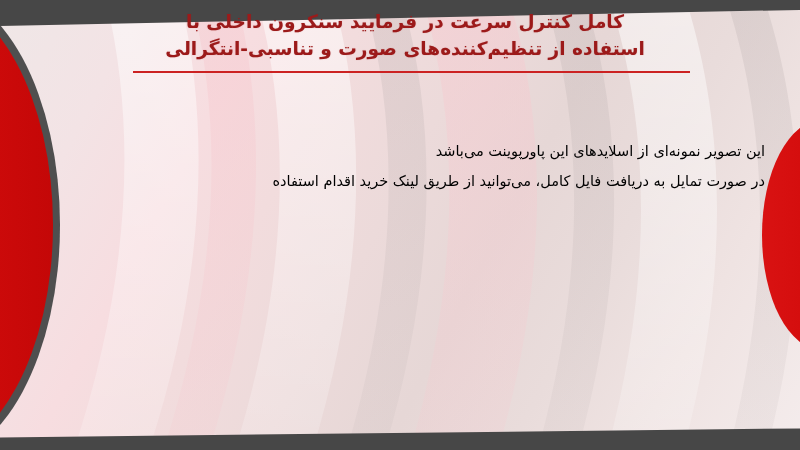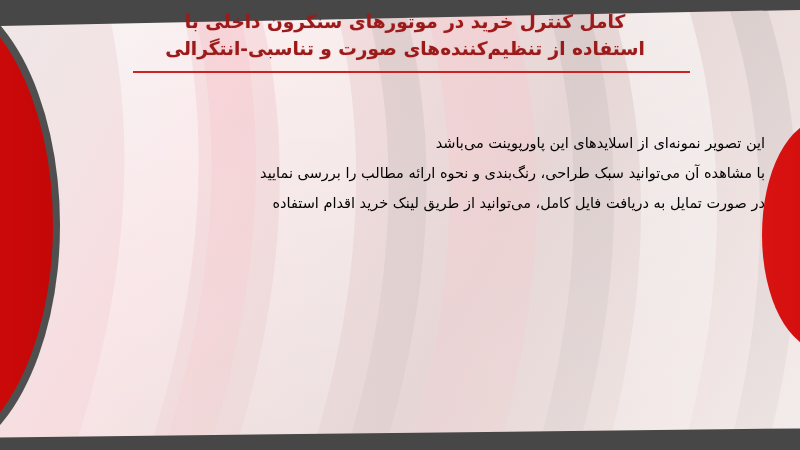--- a/index.html
+++ b/index.html
@@ -202,7 +202,7 @@
   <div class="bar-bottom"></div>
 
   <div class="title-block">
-    <div class="title-line">کامل کنترل خرید در موتورهای سنکرون داخلی با</div>
+    <div class="title-line">کامل کنترل سرعت در فرمایید سنکرون داخلی با</div>
     <div class="title-line">استفاده از تنظیم‌کننده‌های صورت و تناسبی-انتگرالی</div>
   </div>
   <div class="title-rule"></div>

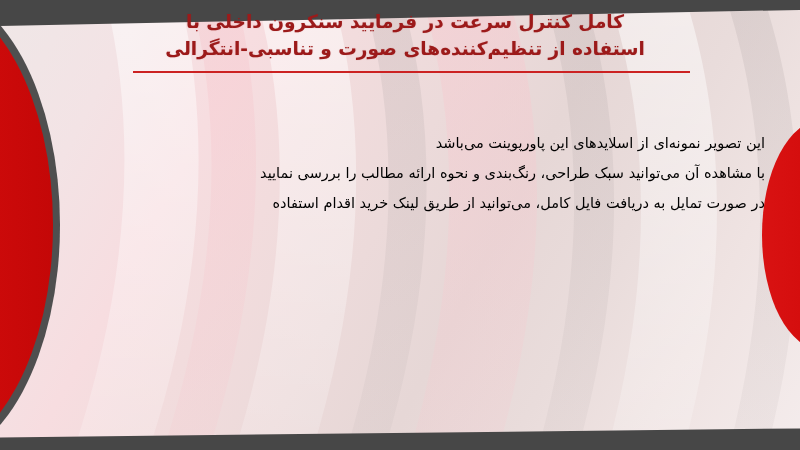--- a/index.html
+++ b/index.html
@@ -118,7 +118,7 @@
   
   .body-block {
     position: absolute;
-    top: 128px;
+    top: 136px;
     right: 35px;
     width: 720px;
     direction: rtl;

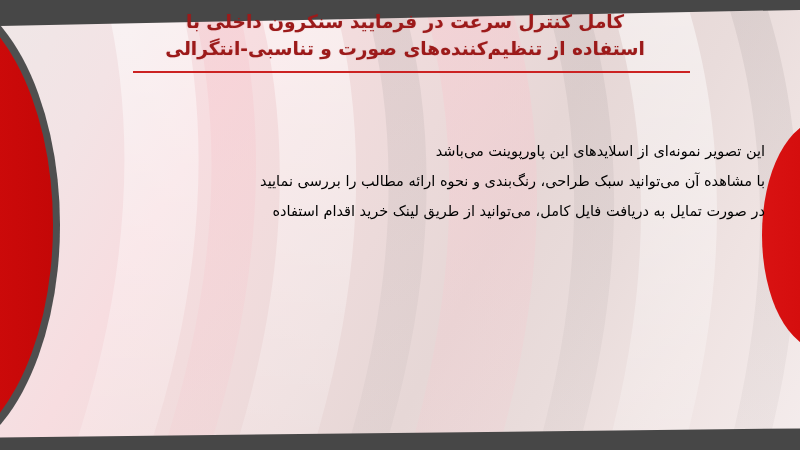--- a/index.html
+++ b/index.html
@@ -209,7 +209,6 @@
 
   <div class="body-block">
     <div class="body-line">این تصویر نمونه‌ای از اسلایدهای این پاورپوینت می‌باشد</div>
-    <div class="body-line">با مشاهده آن می‌توانید سبک طراحی، رنگ‌بندی و نحوه ارائه مطالب را بررسی نمایید</div>
     <div class="body-line">در صورت تمایل به دریافت فایل کامل، می‌توانید از طریق لینک خرید اقدام استفاده</div>
   </div>
 

